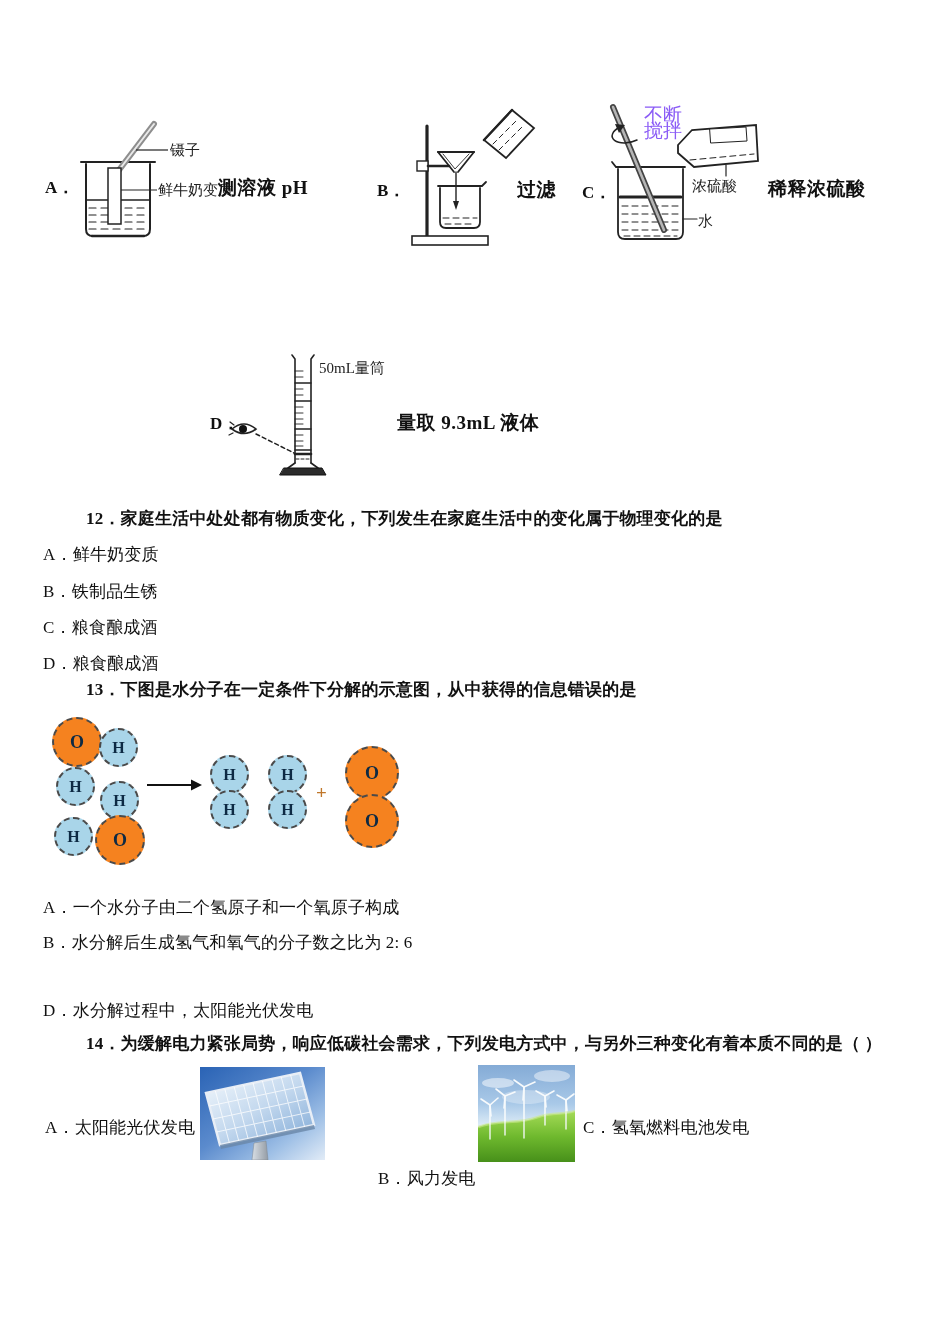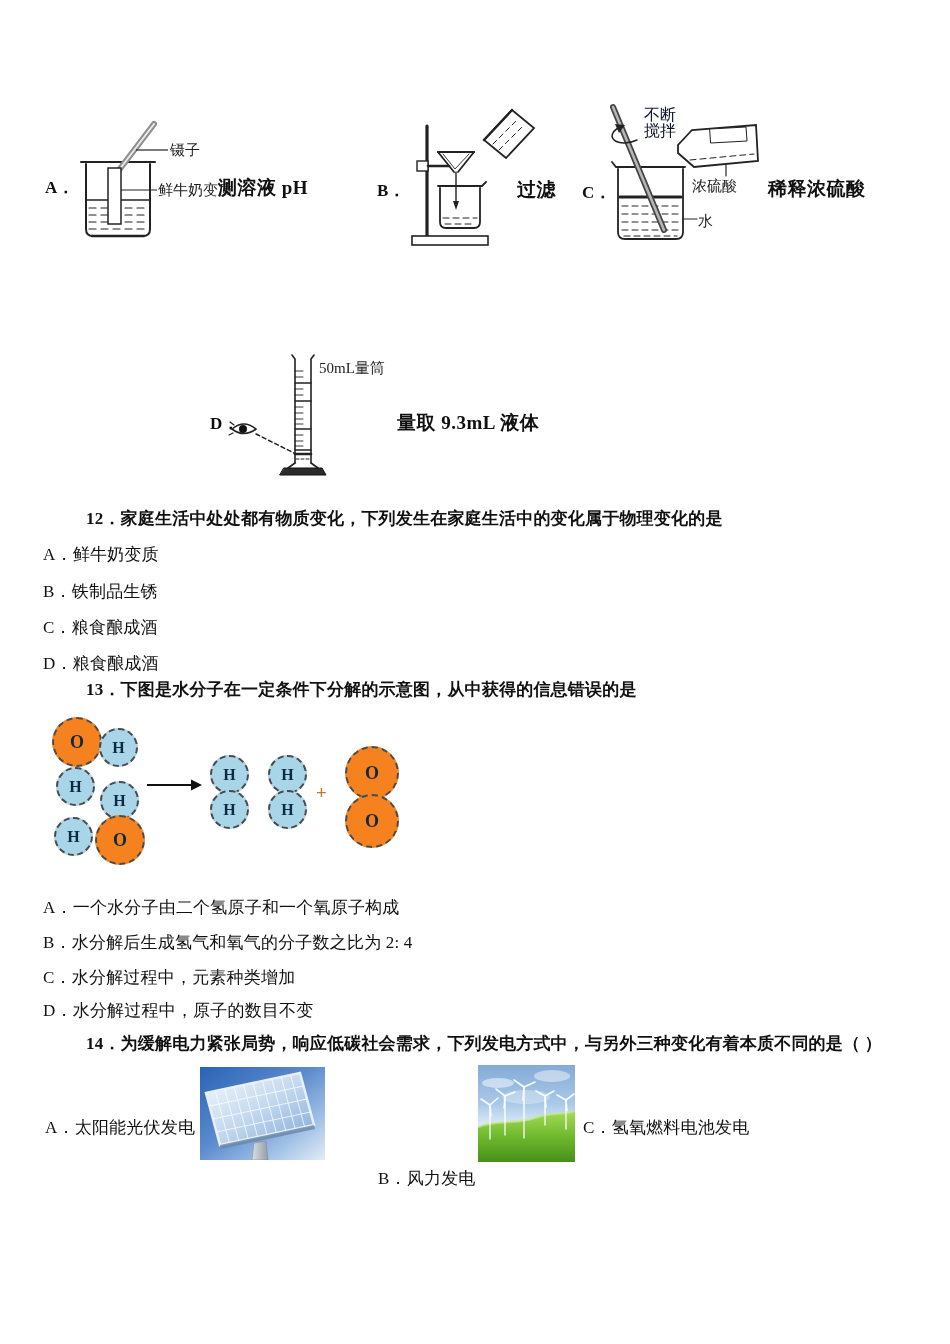--- a/index.html
+++ b/index.html
@@ -11,7 +11,7 @@
   .stem{font-size:17px;font-weight:700;letter-spacing:0.2px;margin-left:43px;}
   .opt{font-size:17px;font-weight:400;letter-spacing:0.2px;}
   .ann{font-size:15px;font-weight:400;color:#222;}
-  .ann-sm{font-size:16px;font-weight:400;color:#0f172a;line-height:16px;white-space:pre-line;}
+  .ann-sm{font-size:19px;font-weight:400;color:#8b5cf6;line-height:16px;white-space:pre-line;}
   svg{position:absolute;overflow:visible;}
   .atom{position:absolute;border-radius:50%;border:2px dashed #4a4a4a;
         display:flex;align-items:center;justify-content:center;

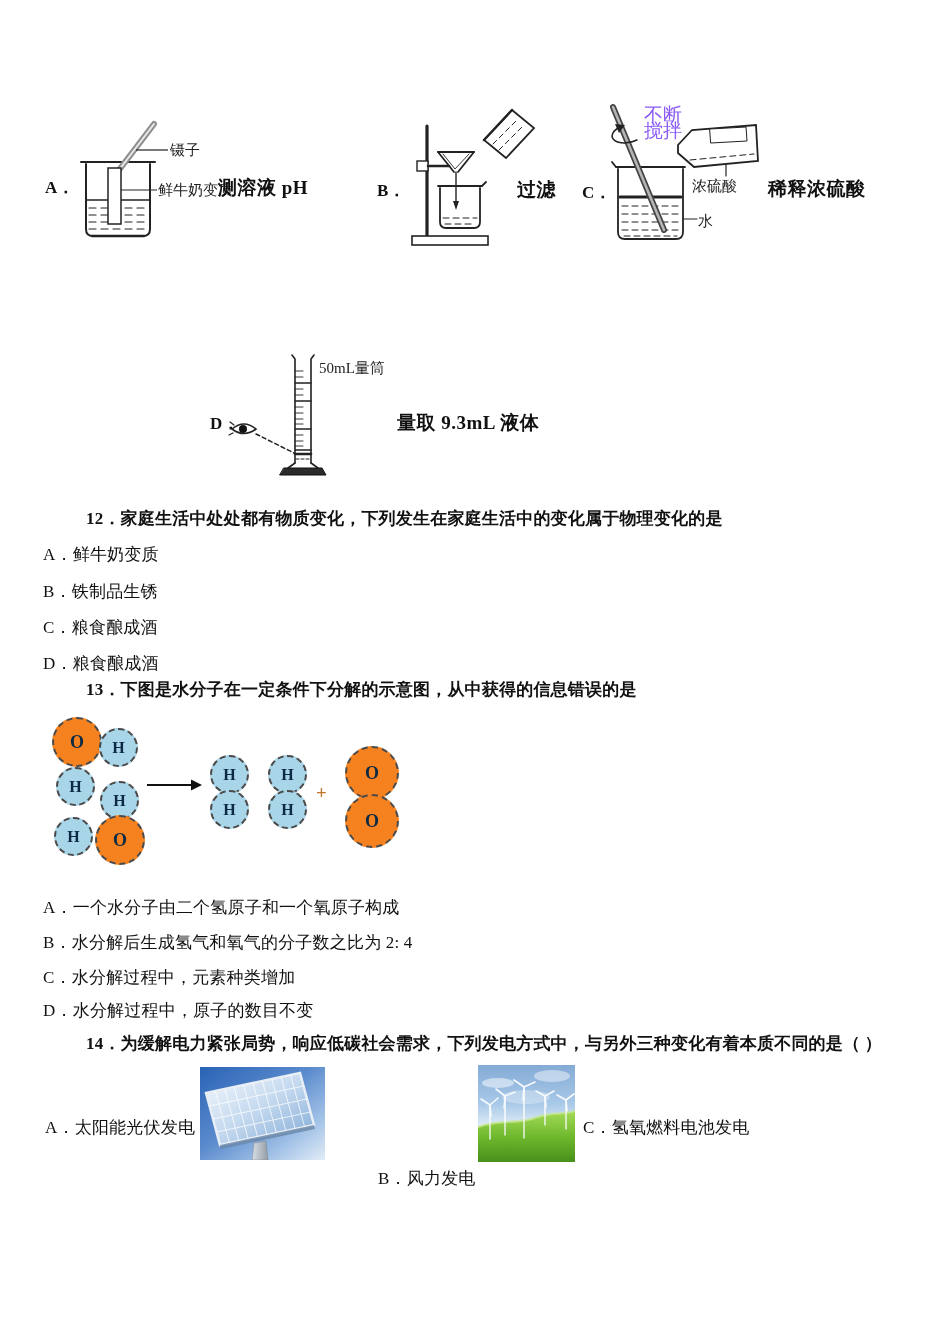--- a/index.html
+++ b/index.html
@@ -205,7 +205,7 @@
   </div>
 
   <div class="abs opt" style="left:43px;top:896px">A．一个水分子由二个氢原子和一个氧原子构成</div>
-  <div class="abs opt" style="left:43px;top:931px">B．水分解后生成氢气和氧气的分子数之比为 2: 4</div>
+  <div class="abs opt" style="left:43px;top:931px">B．水分解后生成氢气和氧气的分子数之比为 2: 6</div>
   <div class="abs opt" style="left:43px;top:966px">C．水分解过程中，元素种类增加</div>
   <div class="abs opt" style="left:43px;top:999px">D．水分解过程中，原子的数目不变</div>
 

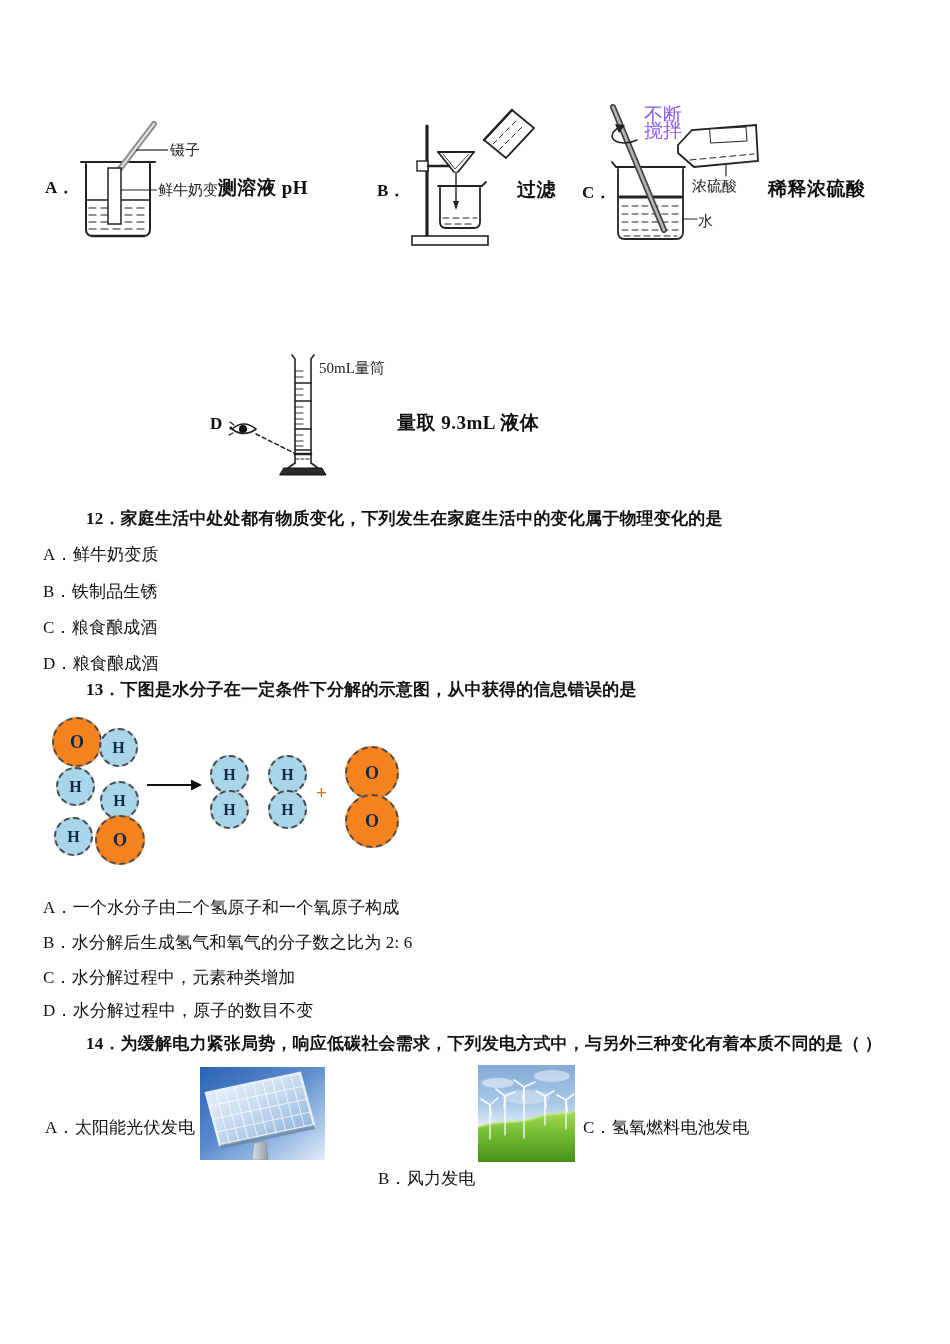--- a/index.html
+++ b/index.html
@@ -206,7 +206,6 @@
 
   <div class="abs opt" style="left:43px;top:896px">A．一个水分子由二个氢原子和一个氧原子构成</div>
   <div class="abs opt" style="left:43px;top:931px">B．水分解后生成氢气和氧气的分子数之比为 2: 6</div>
-  <div class="abs opt" style="left:43px;top:966px">C．水分解过程中，元素种类增加</div>
   <div class="abs opt" style="left:43px;top:999px">D．水分解过程中，原子的数目不变</div>
 
   <div class="abs stem" style="left:43px;top:1032px">14．为缓解电力紧张局势，响应低碳社会需求，下列发电方式中，与另外三种变化有着本质不同的是（  ）</div>

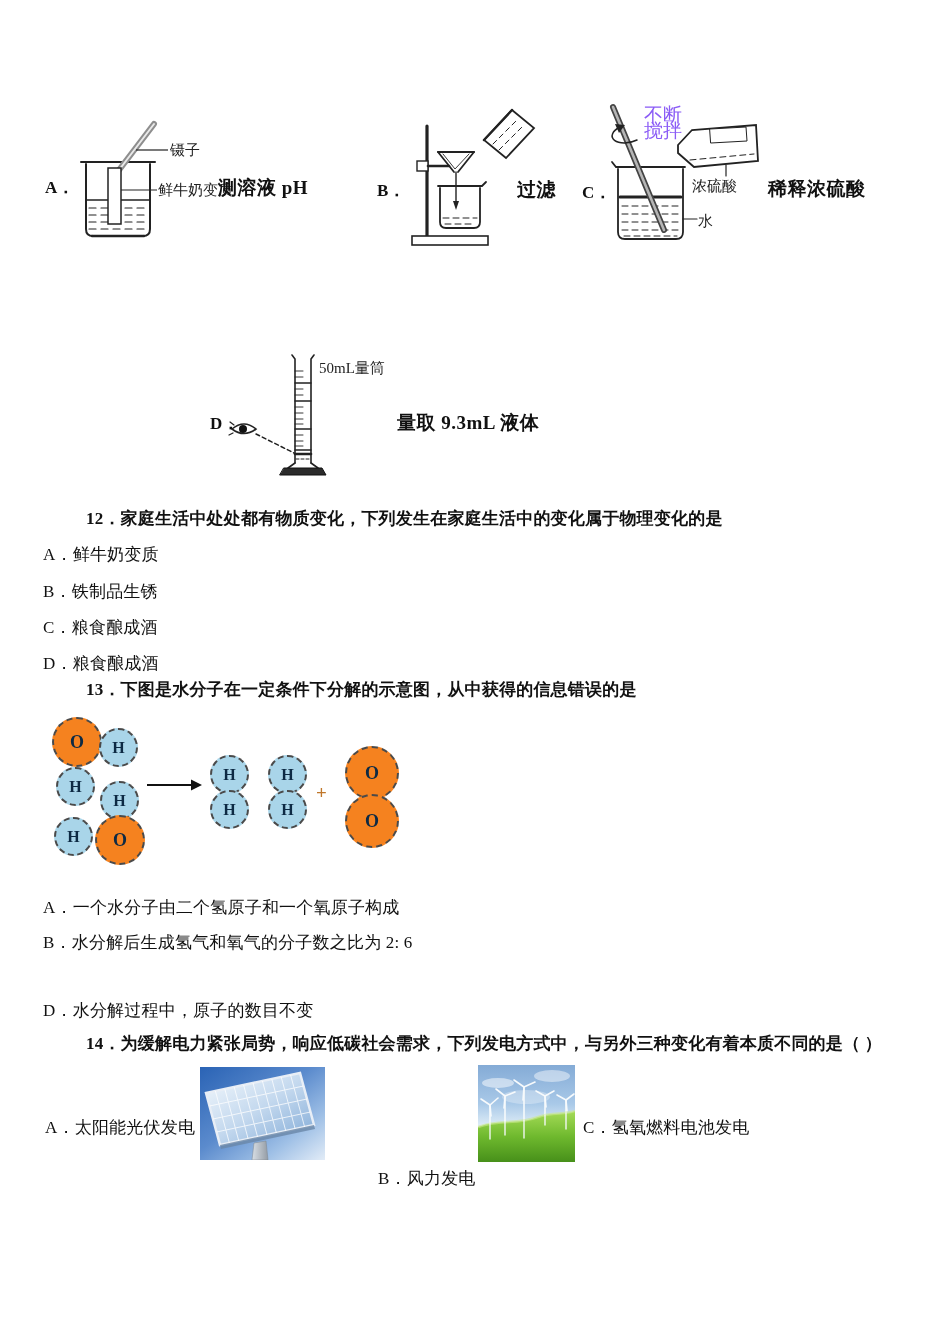--- a/index.html
+++ b/index.html
@@ -206,7 +206,7 @@
 
   <div class="abs opt" style="left:43px;top:896px">A．一个水分子由二个氢原子和一个氧原子构成</div>
   <div class="abs opt" style="left:43px;top:931px">B．水分解后生成氢气和氧气的分子数之比为 2: 6</div>
-  <div class="abs opt" style="left:43px;top:999px">D．水分解过程中，原子的数目不变</div>
+  <div class="abs opt" style="left:43px;top:999px">D．水分解过程中，太阳能光伏发电</div>
 
   <div class="abs stem" style="left:43px;top:1032px">14．为缓解电力紧张局势，响应低碳社会需求，下列发电方式中，与另外三种变化有着本质不同的是（  ）</div>
 

